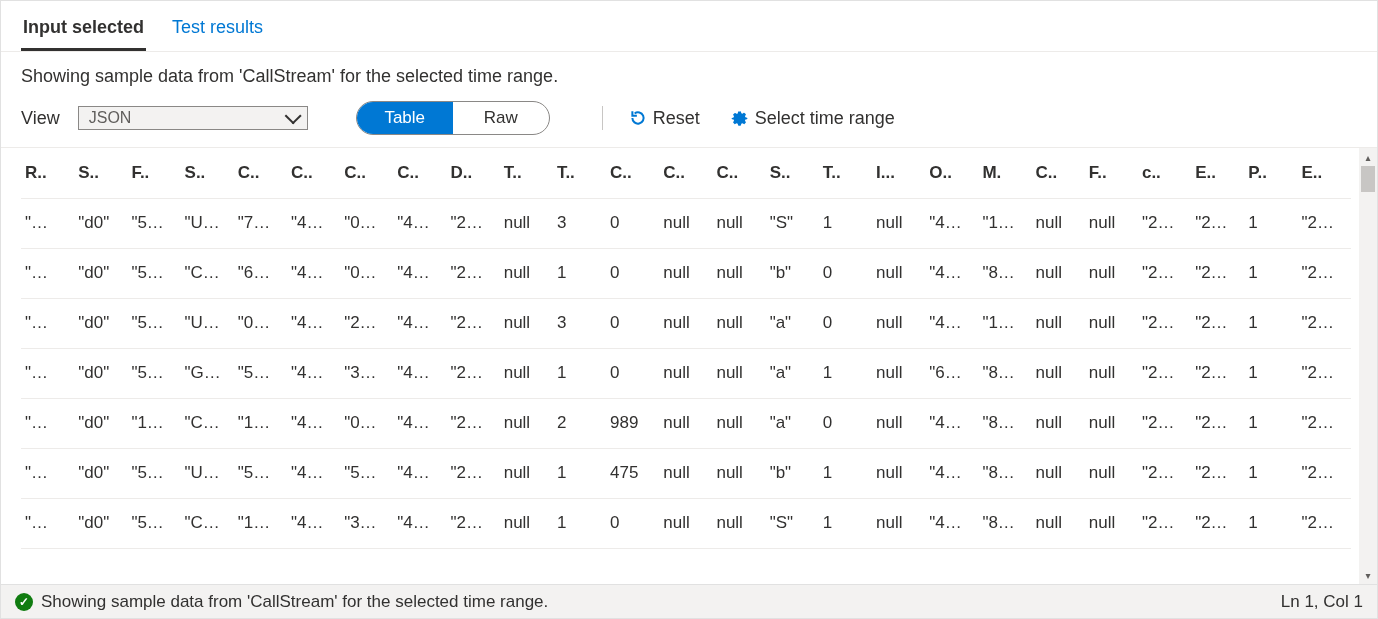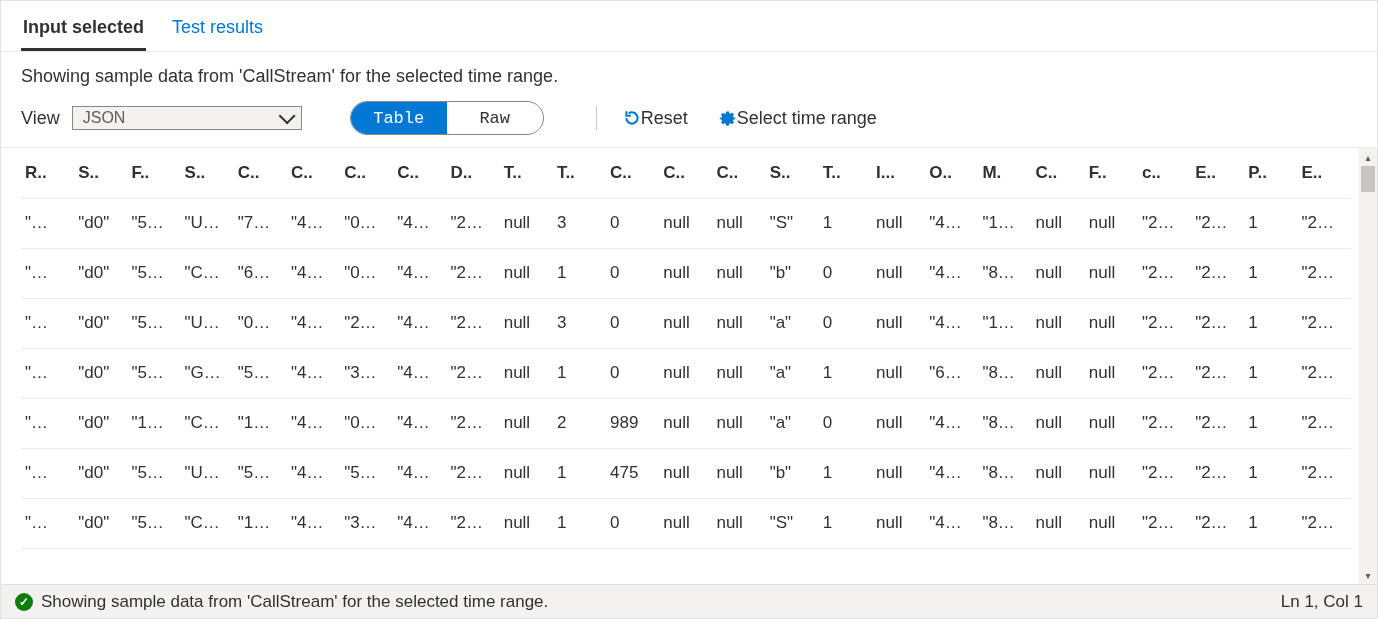--- a/index.html
+++ b/index.html
@@ -44,7 +44,7 @@
     gap: 12px;
     font-size: 17px;
   }
-  .view-label { font-size: 18px; margin-right: 0; }
+  .view-label { font-size: 18px; margin-right: 6px; }
   .dropdown {
     display: flex;
     align-items: center;

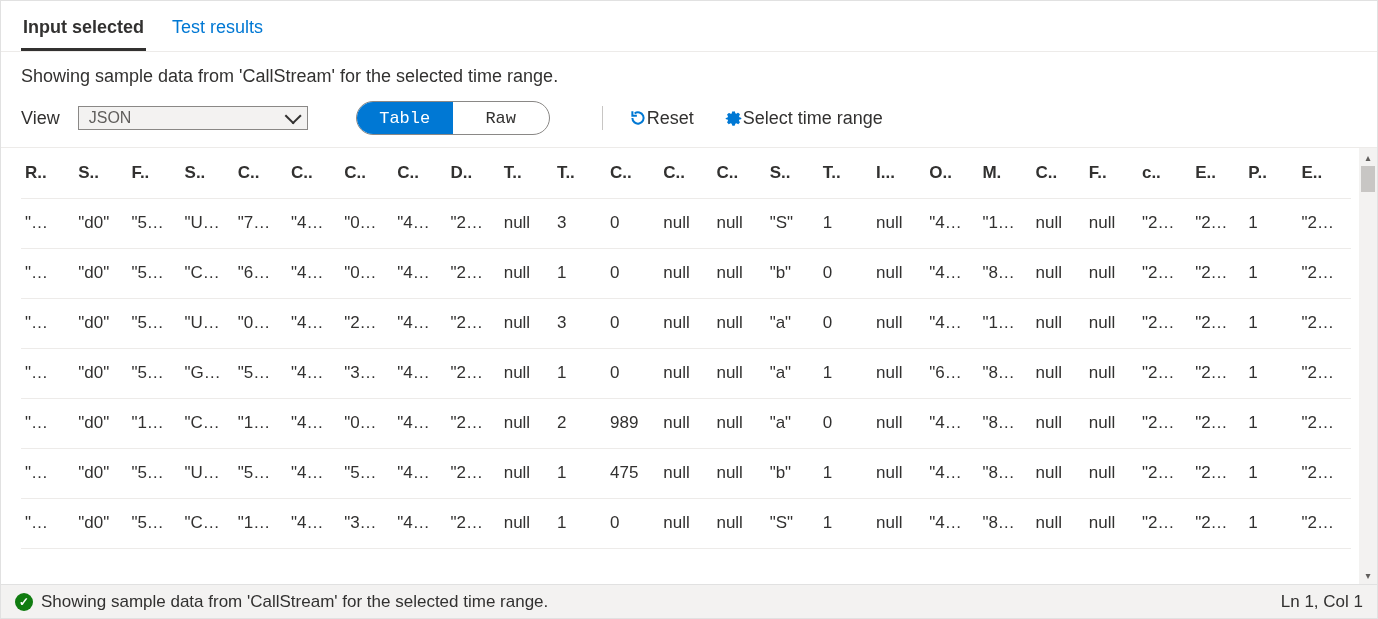--- a/index.html
+++ b/index.html
@@ -79,7 +79,6 @@
     width: 96px;
     font-size: 17px;
     cursor: pointer;
-    font-family: Liberation Mono, monospace;
   }
   .toggle-btn.active { background: #0078d4; color: #fff; font-weight: 400; }
   .vsep {

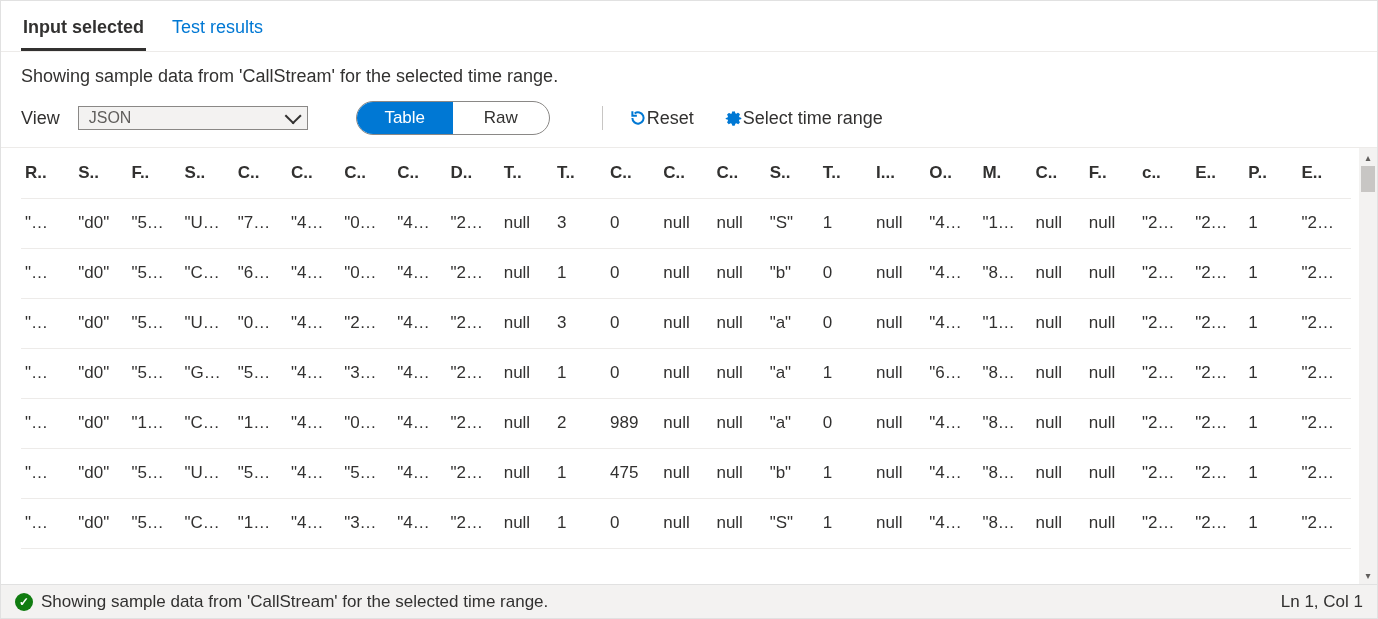--- a/index.html
+++ b/index.html
@@ -86,7 +86,7 @@
     margin: 0 14px 0 40px;
   }
   .tool {
-    display: flex; align-items: center; 
+    display: flex; align-items: center; gap: 6px;
     color: #323130; cursor: pointer; font-size: 18px;
     margin-right: 18px;
   }

